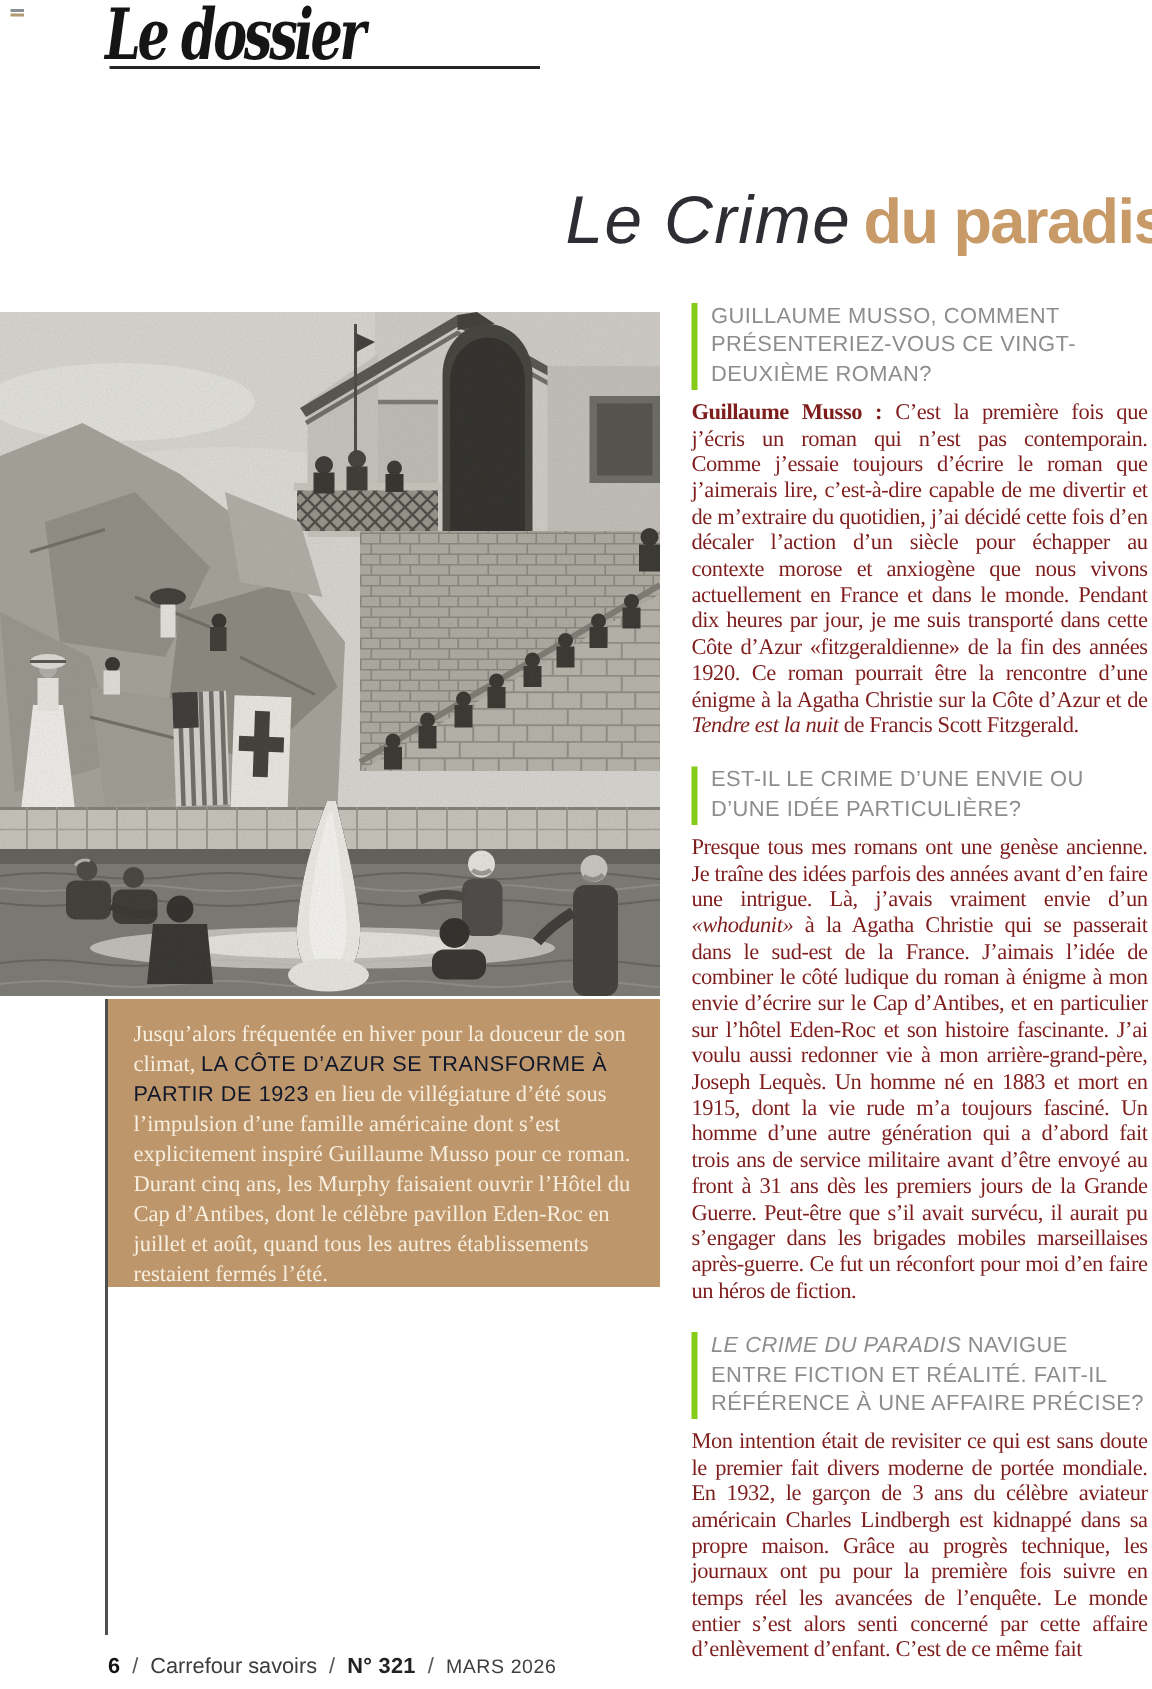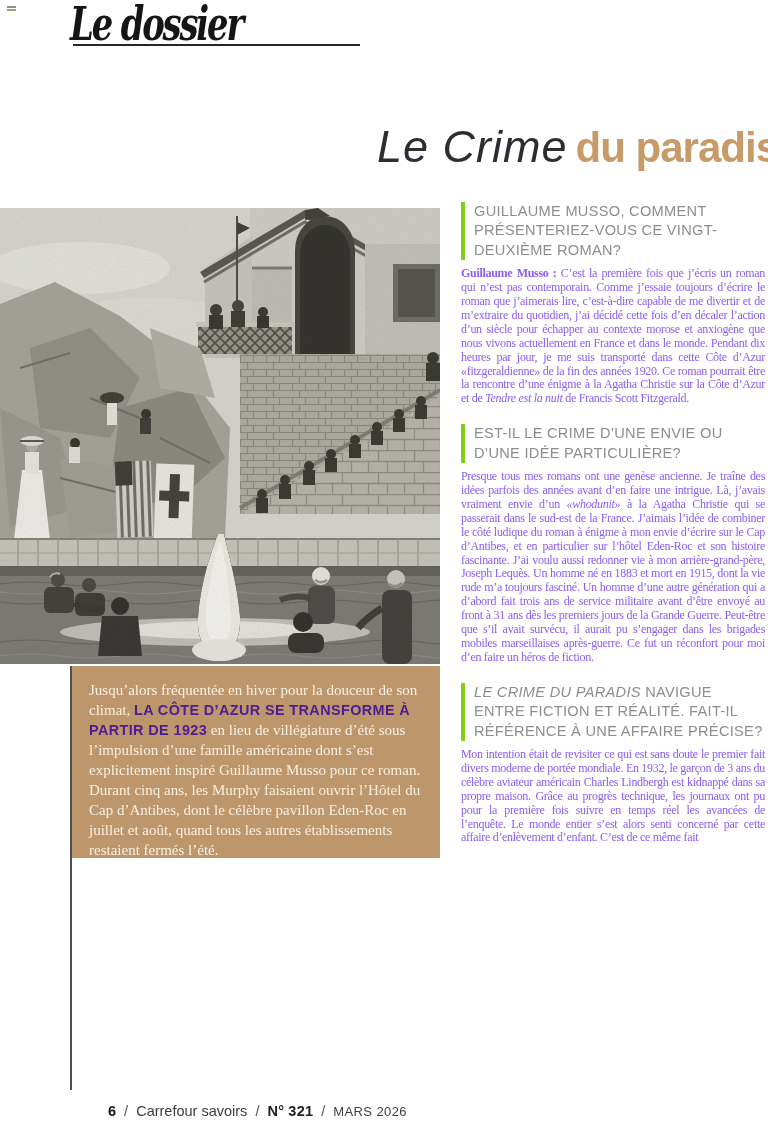--- a/index.html
+++ b/index.html
@@ -56,8 +56,8 @@
   .q i{font-style:italic;}
   .a{
     margin:0 0 18px 0;font-family:"Liberation Serif",serif;
-    font-size:12px;line-height:1.16;letter-spacing:-.3px;
-    color:#8b5cf6;text-align:justify;hyphens:auto;-webkit-hyphens:auto;
+    font-size:15px;line-height:1.16;letter-spacing:-.3px;
+    color:#7f1d1d;text-align:justify;hyphens:auto;-webkit-hyphens:auto;
   }
   .a b{font-weight:700;}
   .a i{font-style:italic;}

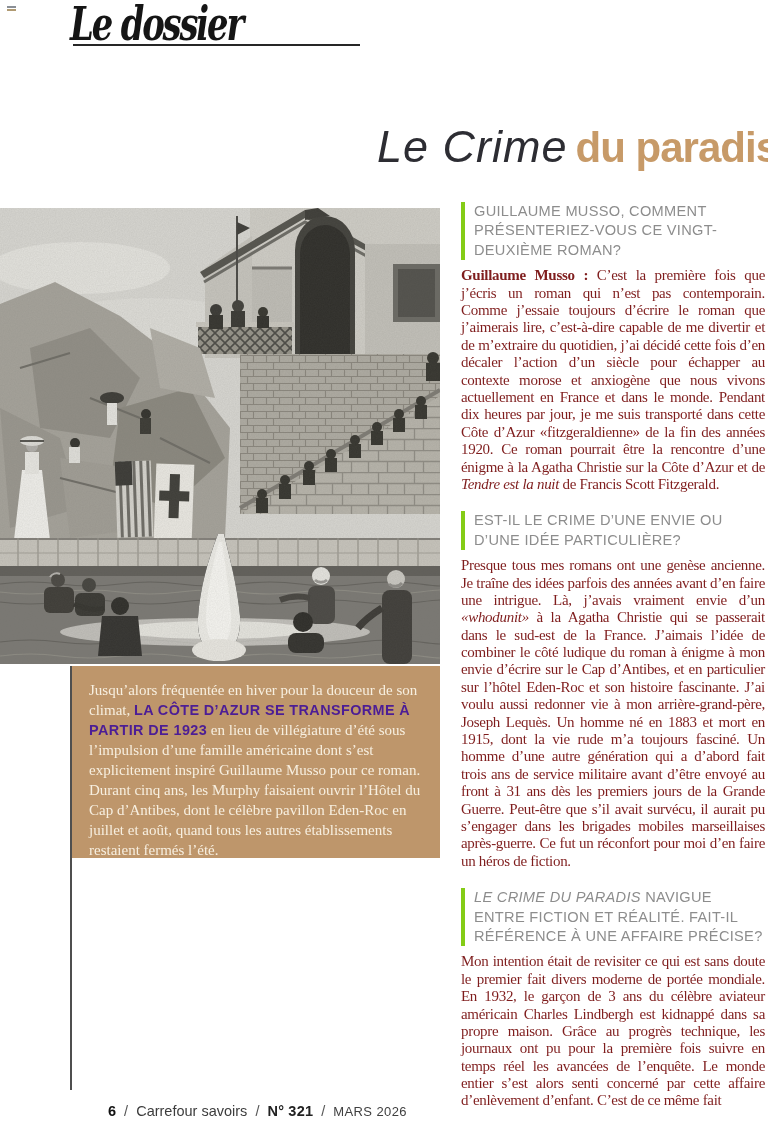--- a/index.html
+++ b/index.html
@@ -43,7 +43,7 @@
     font-family:"Liberation Serif",serif;font-size:15px;line-height:1.33;color:#f7efe0;
   }
   .caption-box .cap-bold{
-    font-family:"Liberation Sans",sans-serif;font-weight:700;color:#4c1d95;
+    font-family:"Liberation Sans",sans-serif;font-weight:400;color:#0f172a;
     font-size:14.4px;letter-spacing:.4px;
   }
 

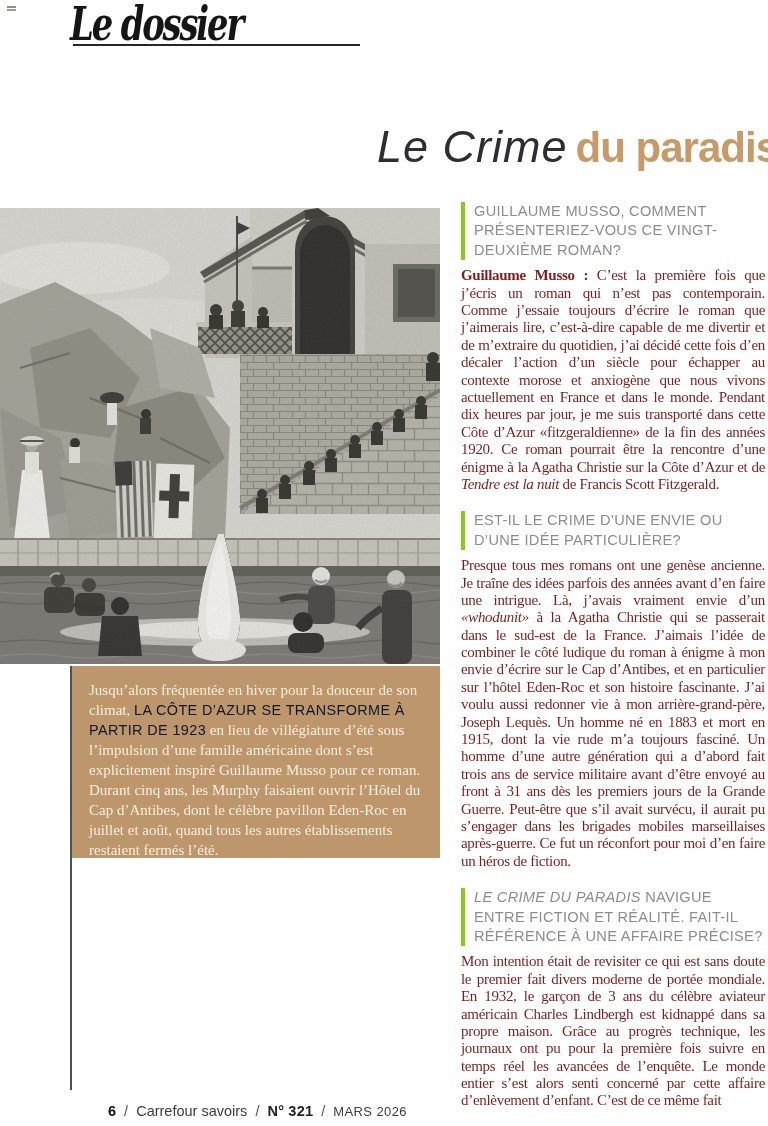--- a/index.html
+++ b/index.html
@@ -64,7 +64,7 @@
   .a:last-child{margin-bottom:0;}
 
   
-  .footer{position:absolute;left:72px;top:1103px;font-size:14.5px;color:#3c3c3c;white-space:nowrap;margin-left:36px;}
+  .footer{position:absolute;left:72px;top:1103px;font-size:14.5px;color:#3c3c3c;white-space:nowrap;}
   .footer .pg{font-weight:700;color:#111111;}
   .footer .sep{color:#555555;margin:0 4px;}
   .footer .issue{font-weight:700;color:#222222;letter-spacing:.2px;}

